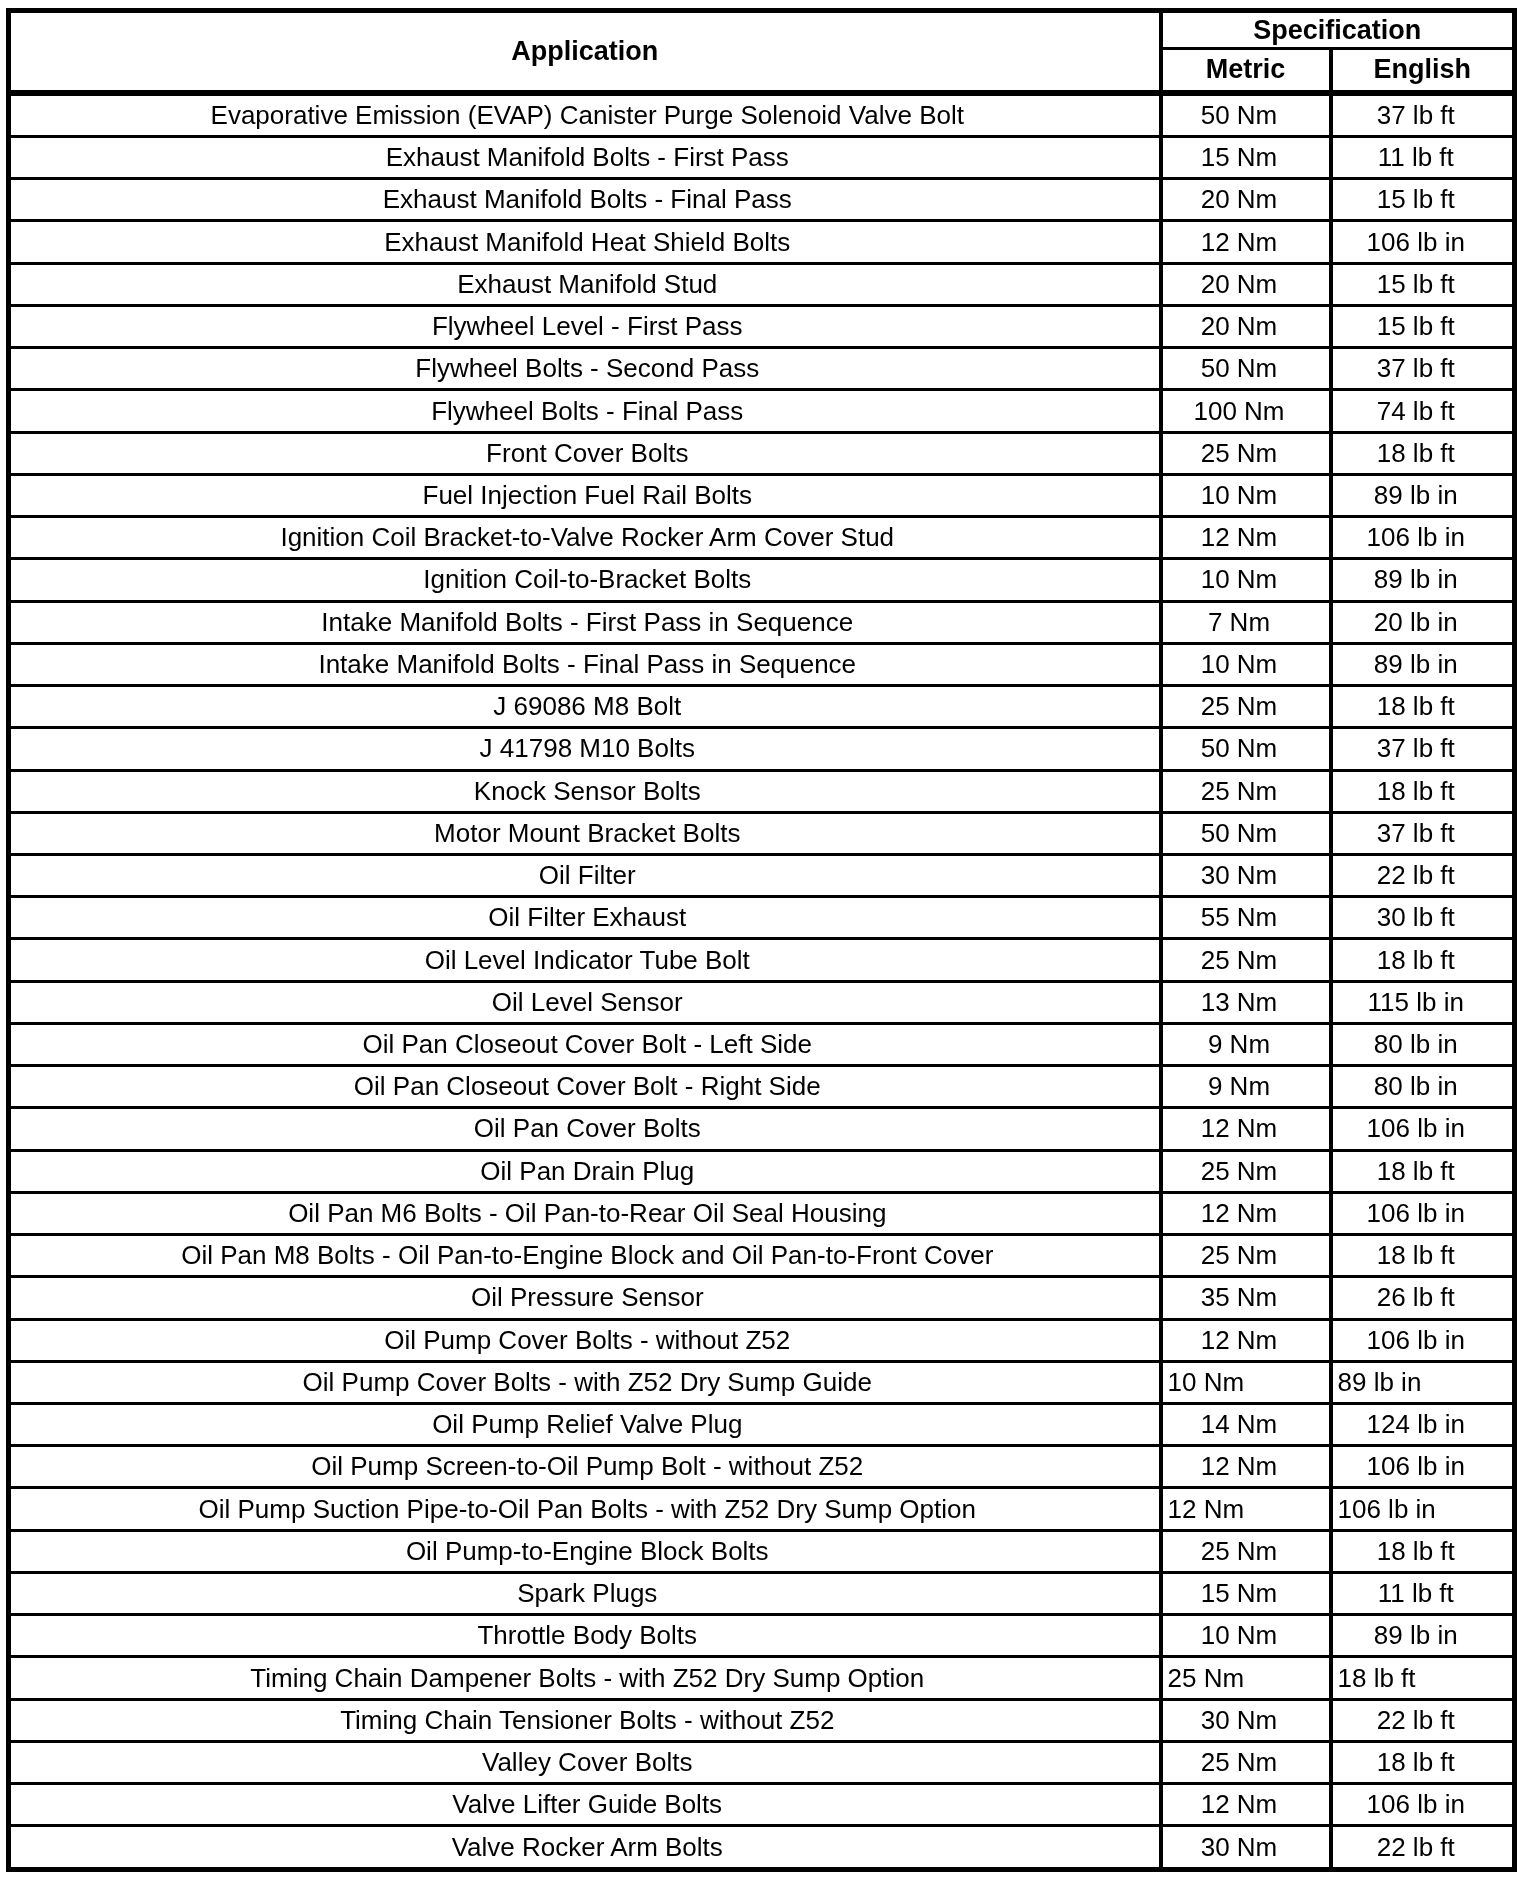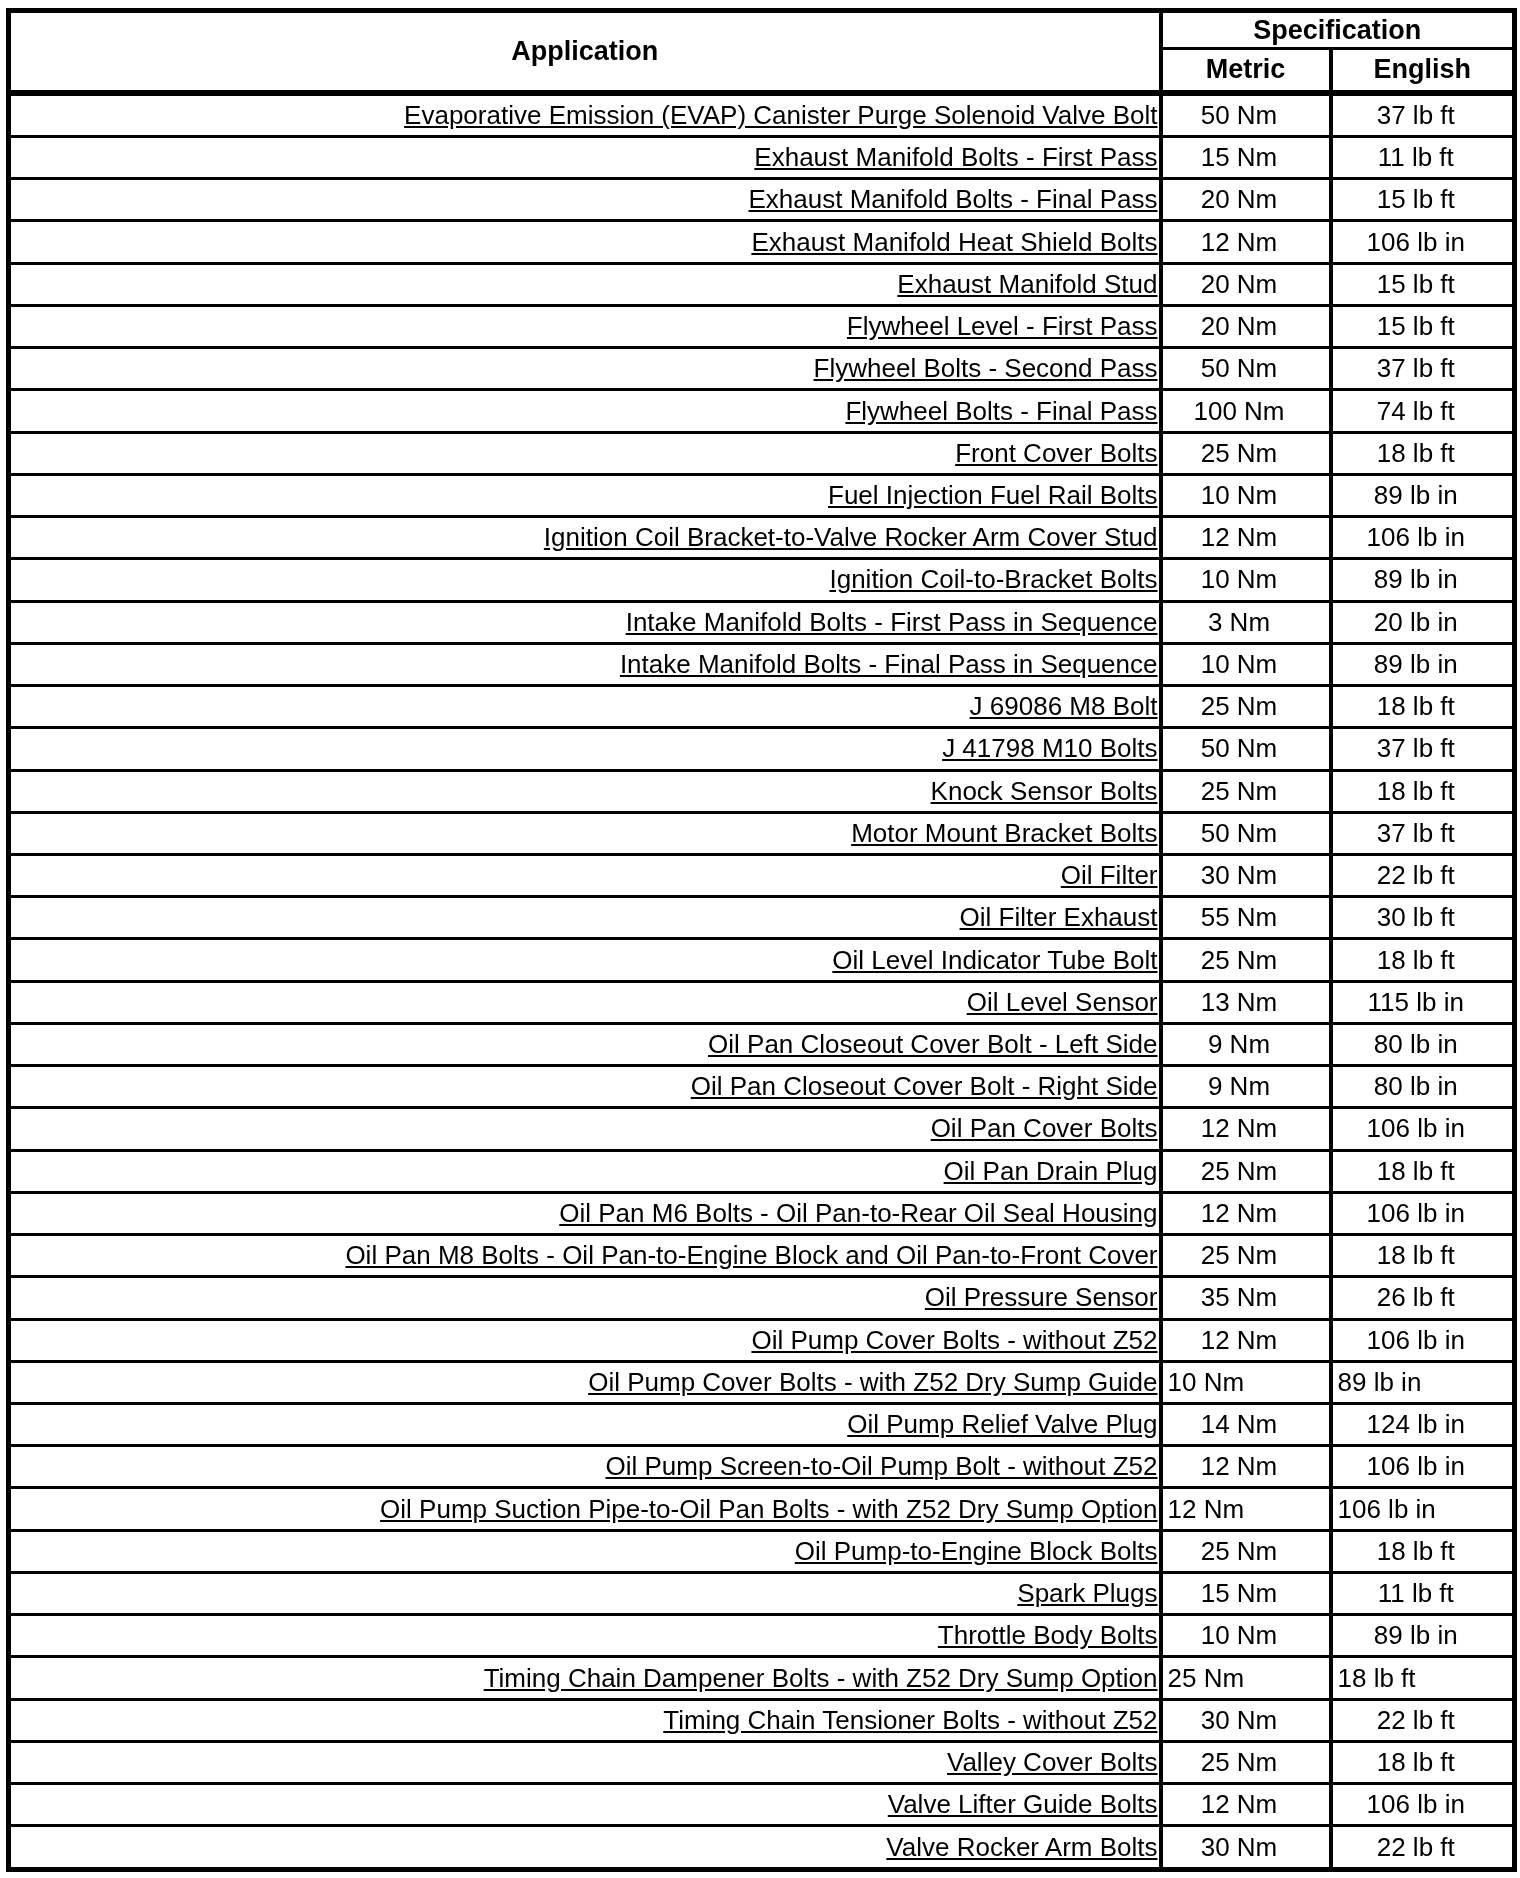--- a/index.html
+++ b/index.html
@@ -31,7 +31,7 @@
   tr.h-units { height: 44px; }
   th.app-head, tr.h-units th { border-bottom: 6px solid #000000; }
   tbody td { font-size: 26px; vertical-align: middle; background: #ffffff; }
-  td.app-cell { text-align: right; padding-left: 6px; text-decoration: underline; }
+  td.app-cell { text-align: center; padding-left: 6px; }
   td.val-cell { text-align: center; padding-right: 14px; }
   td.val-cell.left { text-align: left; padding-left: 5px; padding-right: 0; }
 </style>

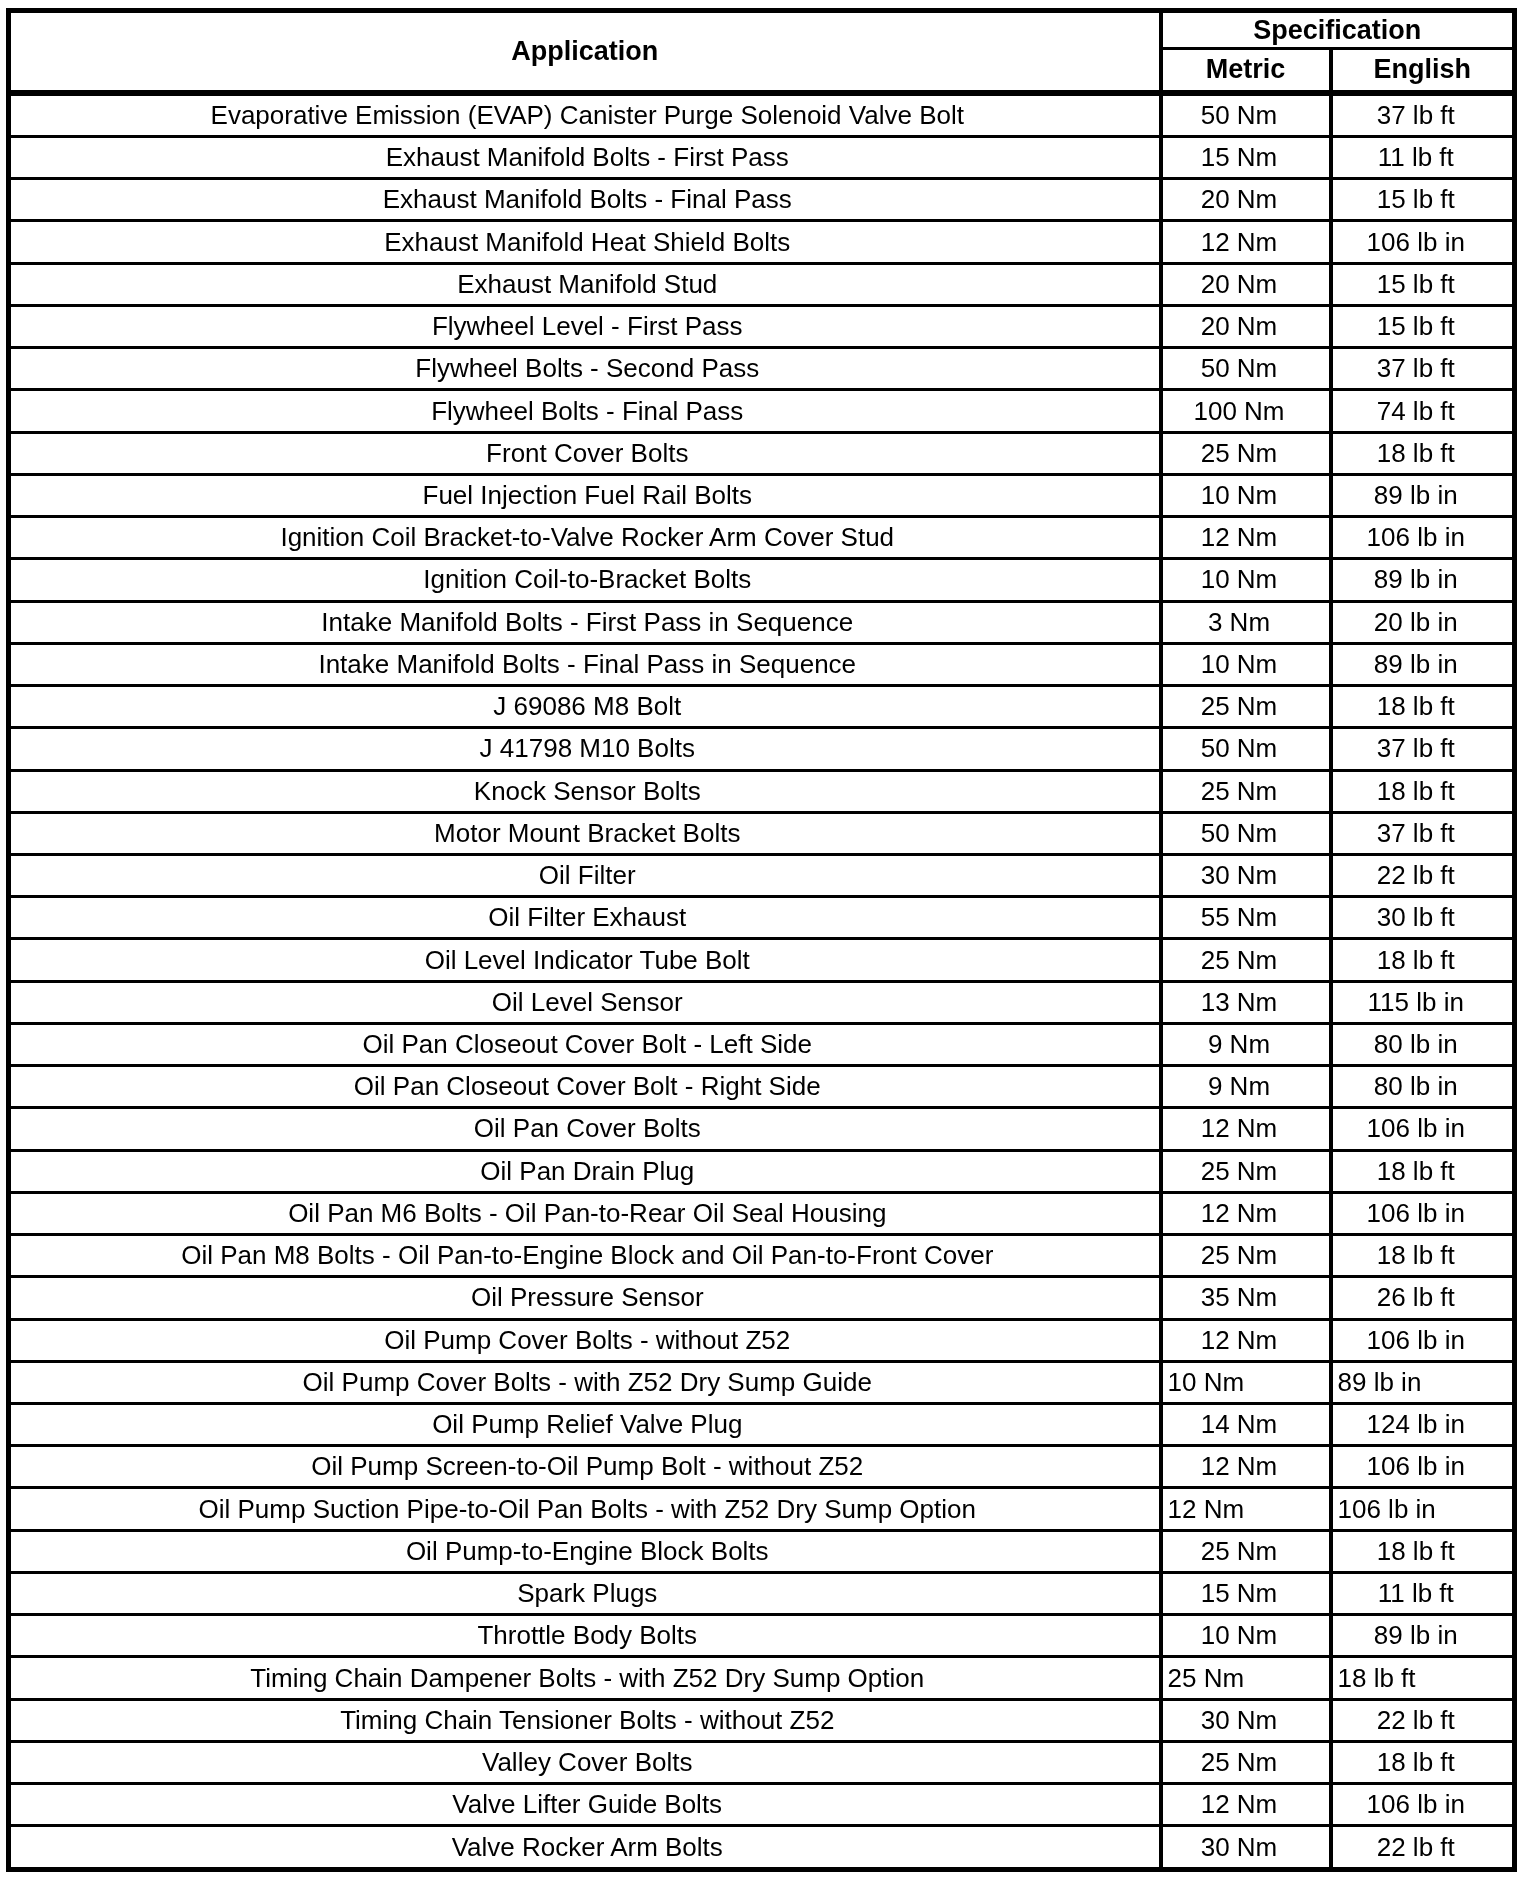--- a/index.html
+++ b/index.html
@@ -129,7 +129,7 @@
 
   <tr>
     <td class="app-cell">Intake Manifold Bolts - First Pass in Sequence</td>
-    <td class="val-cell">3 Nm</td>
+    <td class="val-cell">7 Nm</td>
     <td class="val-cell">20 lb in</td>
   </tr>
 

